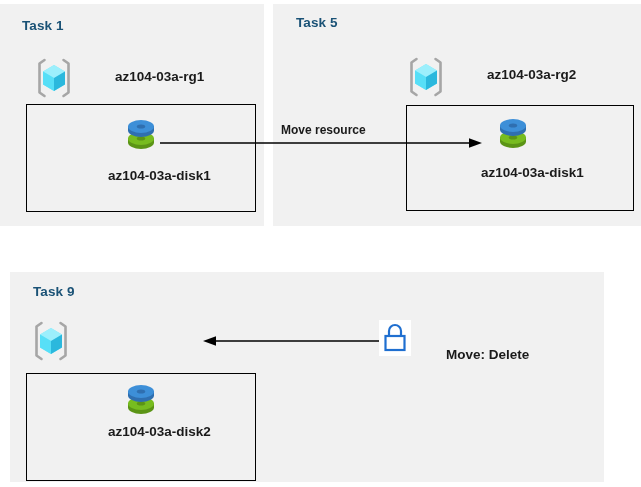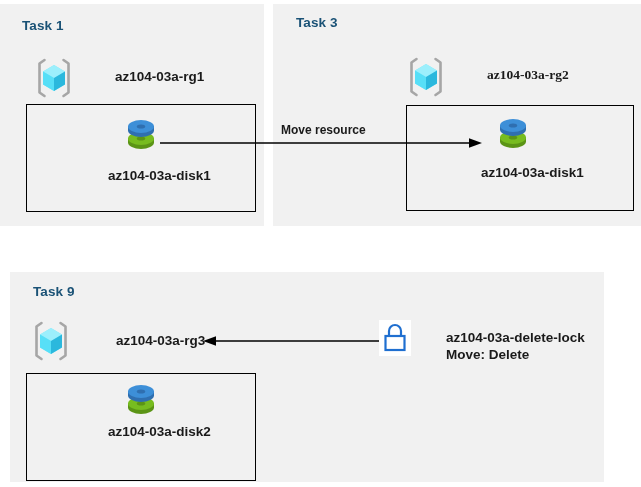--- a/index.html
+++ b/index.html
@@ -161,7 +161,7 @@
   <div class="res-label" id="label-disk1a">az104-03a-disk1</div>
 
   <div class="panel" id="panel-task2"></div>
-  <div class="panel-title" id="title-task2">Task 3</div>
+  <div class="panel-title" id="title-task2">Task 5</div>
 
   <div class="rg-icon" id="rgicon-2">
     <svg viewBox="0 0 38 40" xmlns="http://www.w3.org/2000/svg">

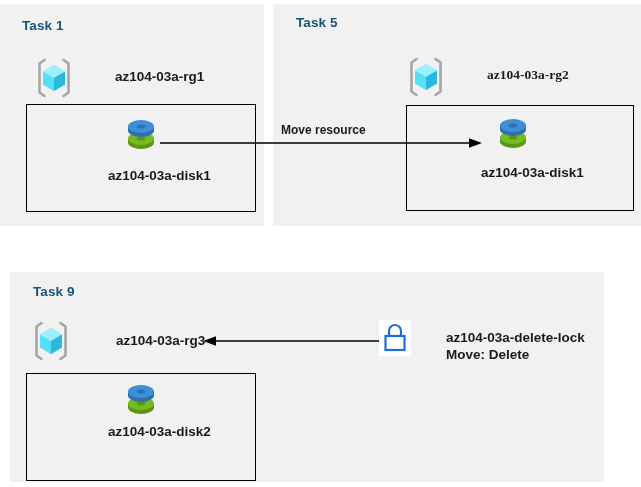--- a/index.html
+++ b/index.html
@@ -95,7 +95,7 @@
   }
 
   #label-rg1  { left: 83px;  top: 65px;  }
-  #label-rg2  { left: 455px; top: 63px; font-family: Liberation Serif, serif;  }
+  #label-rg2  { left: 455px; top: 63px;  }
   #label-rg3  { left: 84px;  top: 329px; }
 
   #label-disk1a { left: 76px;  top: 164px; }

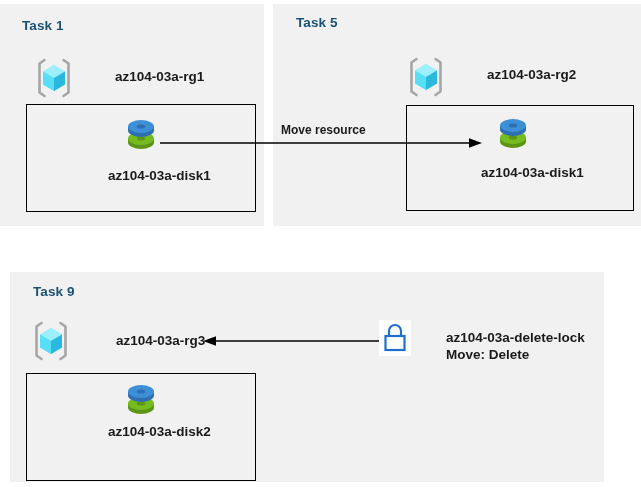--- a/index.html
+++ b/index.html
@@ -212,7 +212,6 @@
       <polygon points="19,20 8,13.5 8,26.5 19,33" fill="#57dff7"></polygon>
     </svg>
   </div>
-  <div class="res-label" id="label-rg3">az104-03a-rg3</div>
 
   <div class="resource-box" id="box-task3"></div>
 

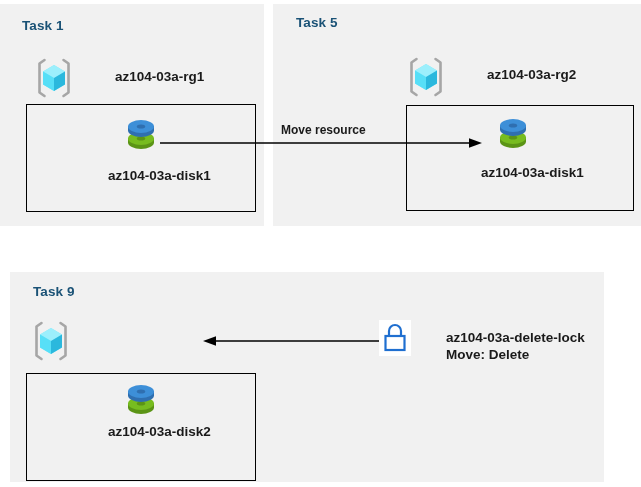--- a/index.html
+++ b/index.html
@@ -243,7 +243,6 @@
       <rect x="6.5" y="16" width="19" height="14" fill="none" stroke="#1f6fd0" stroke-width="2.2"></rect>
     </svg>
   </div>
-  <div class="res-label" id="label-lock">az104-03a-delete-lock</div>
   <div class="res-label" id="label-lock-type">
     <span class="type-key">Move:</span><span>&nbsp;</span><span class="type-val">Delete</span>
   </div>

